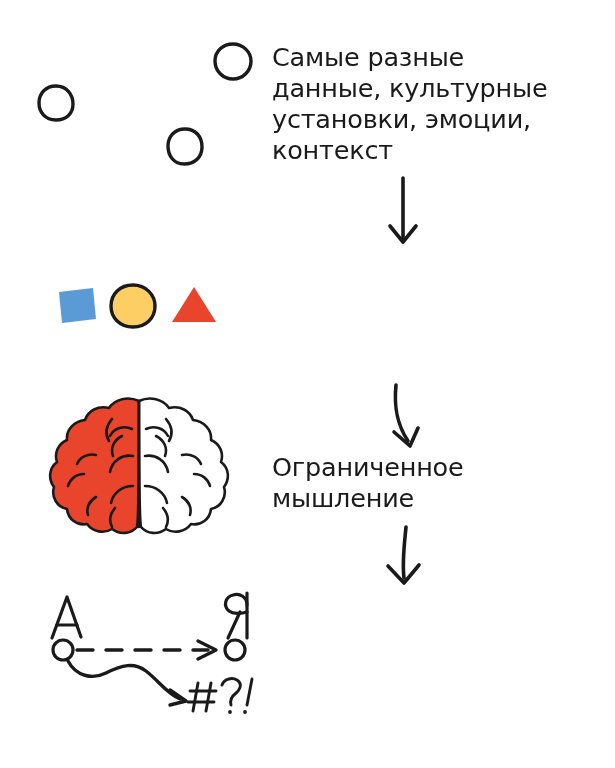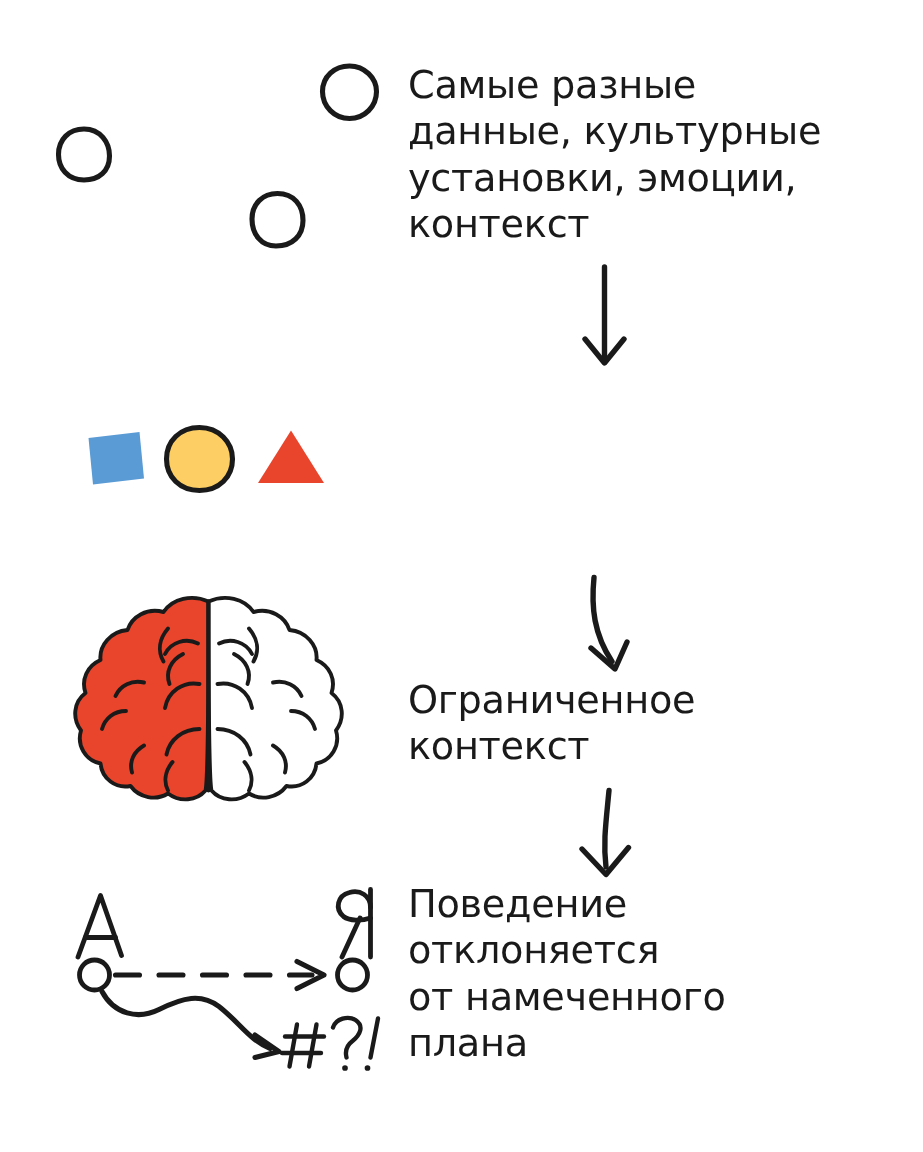--- a/index.html
+++ b/index.html
@@ -50,7 +50,7 @@
 
 
   <div class="para" id="para-3">Ограниченное
-контекст</div>
+мышление</div>
 
   <div class="para" id="para-4">Поведение
 отклоняется

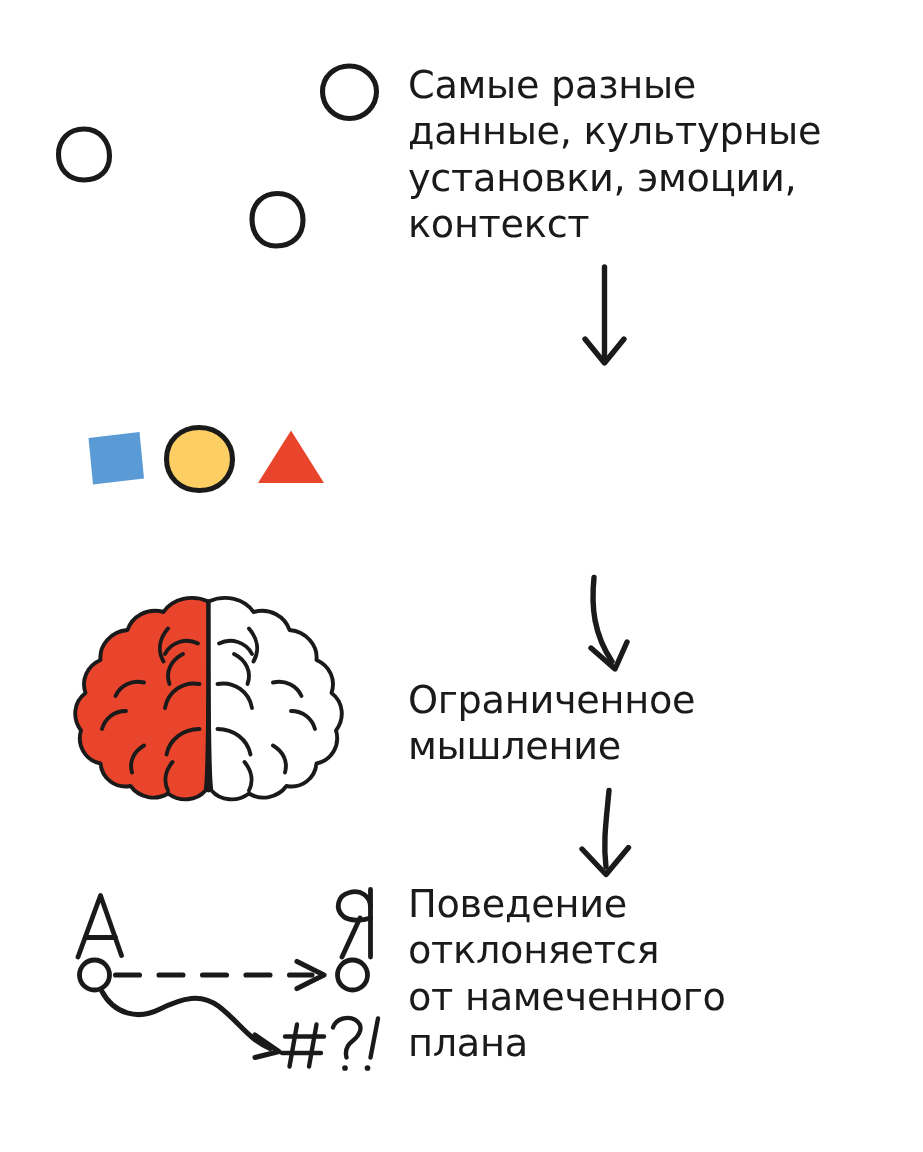--- a/index.html
+++ b/index.html
@@ -52,10 +52,6 @@
   <div class="para" id="para-3">Ограниченное
 мышление</div>
 
-  <div class="para" id="para-4">Поведение
-отклоняется
-от намеченного
-плана</div>
 
   <svg class="layer" viewBox="0 0 615 768">
 

